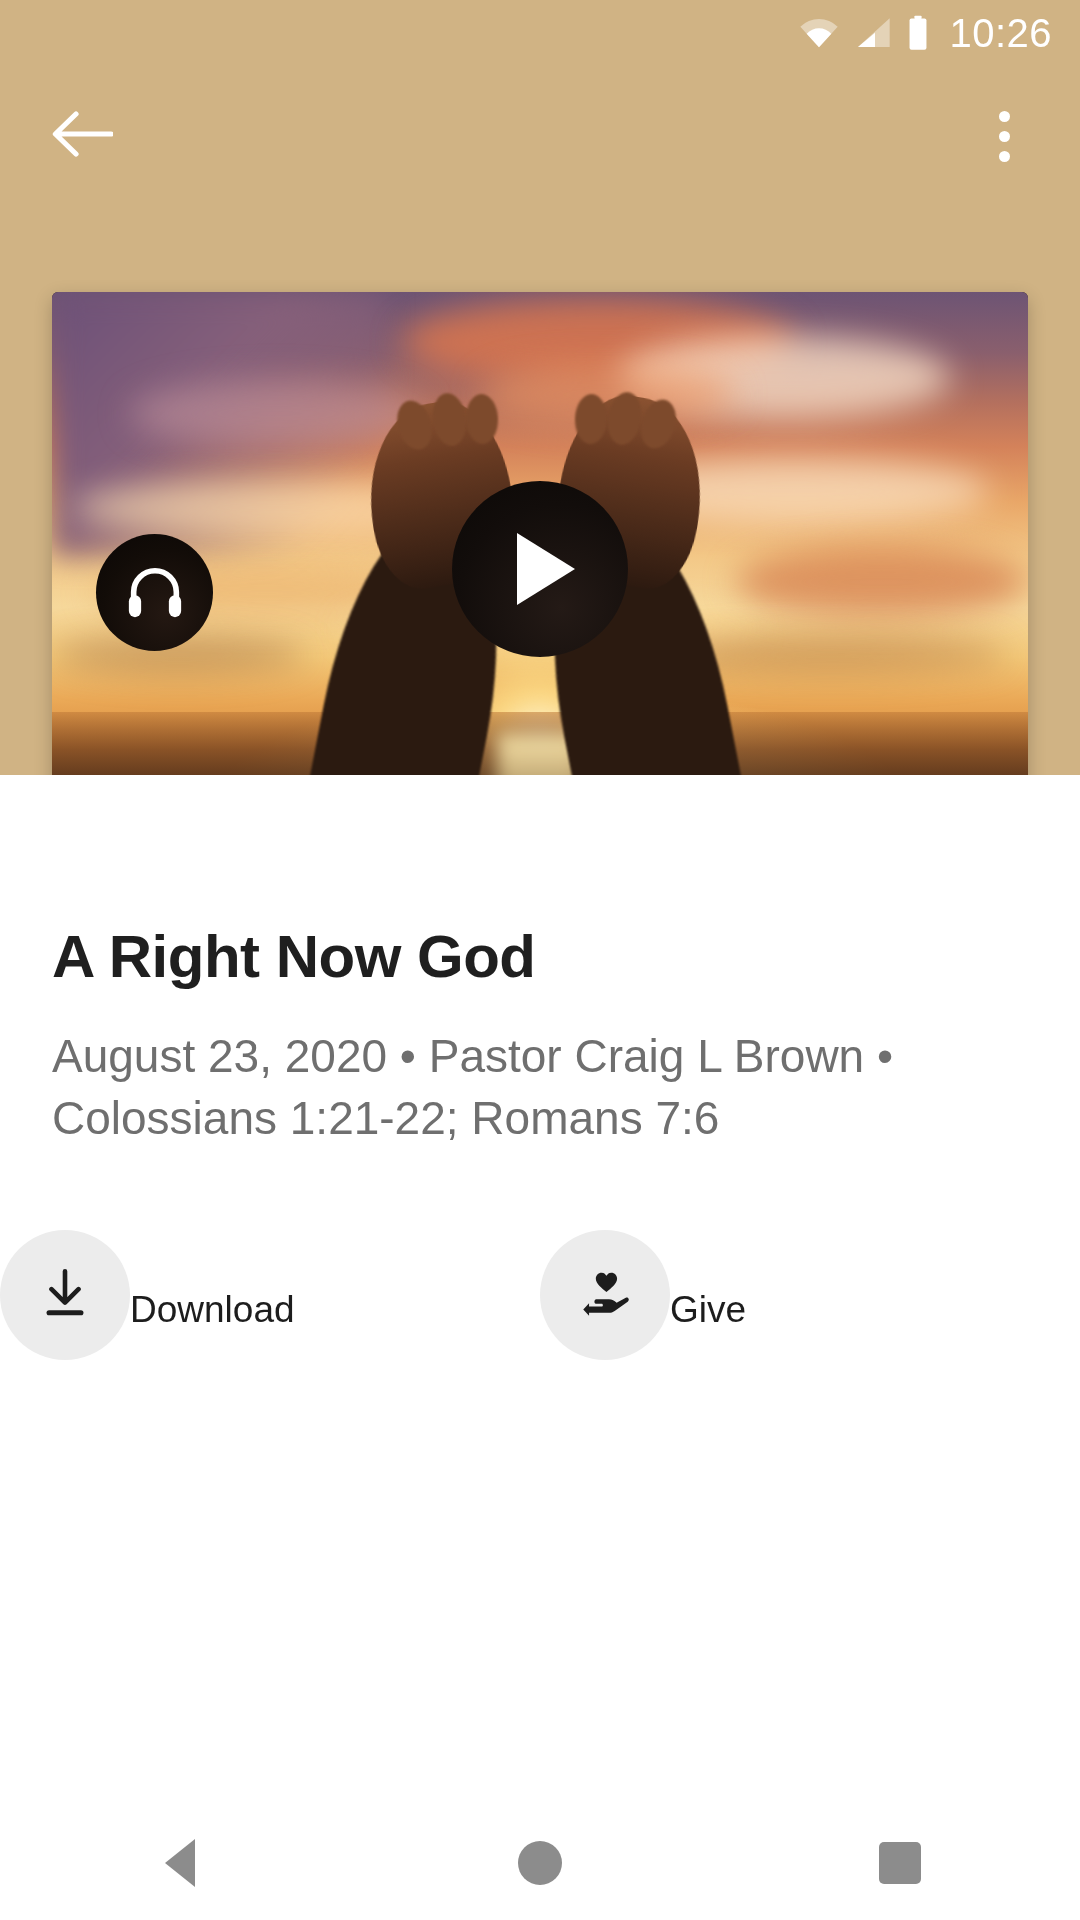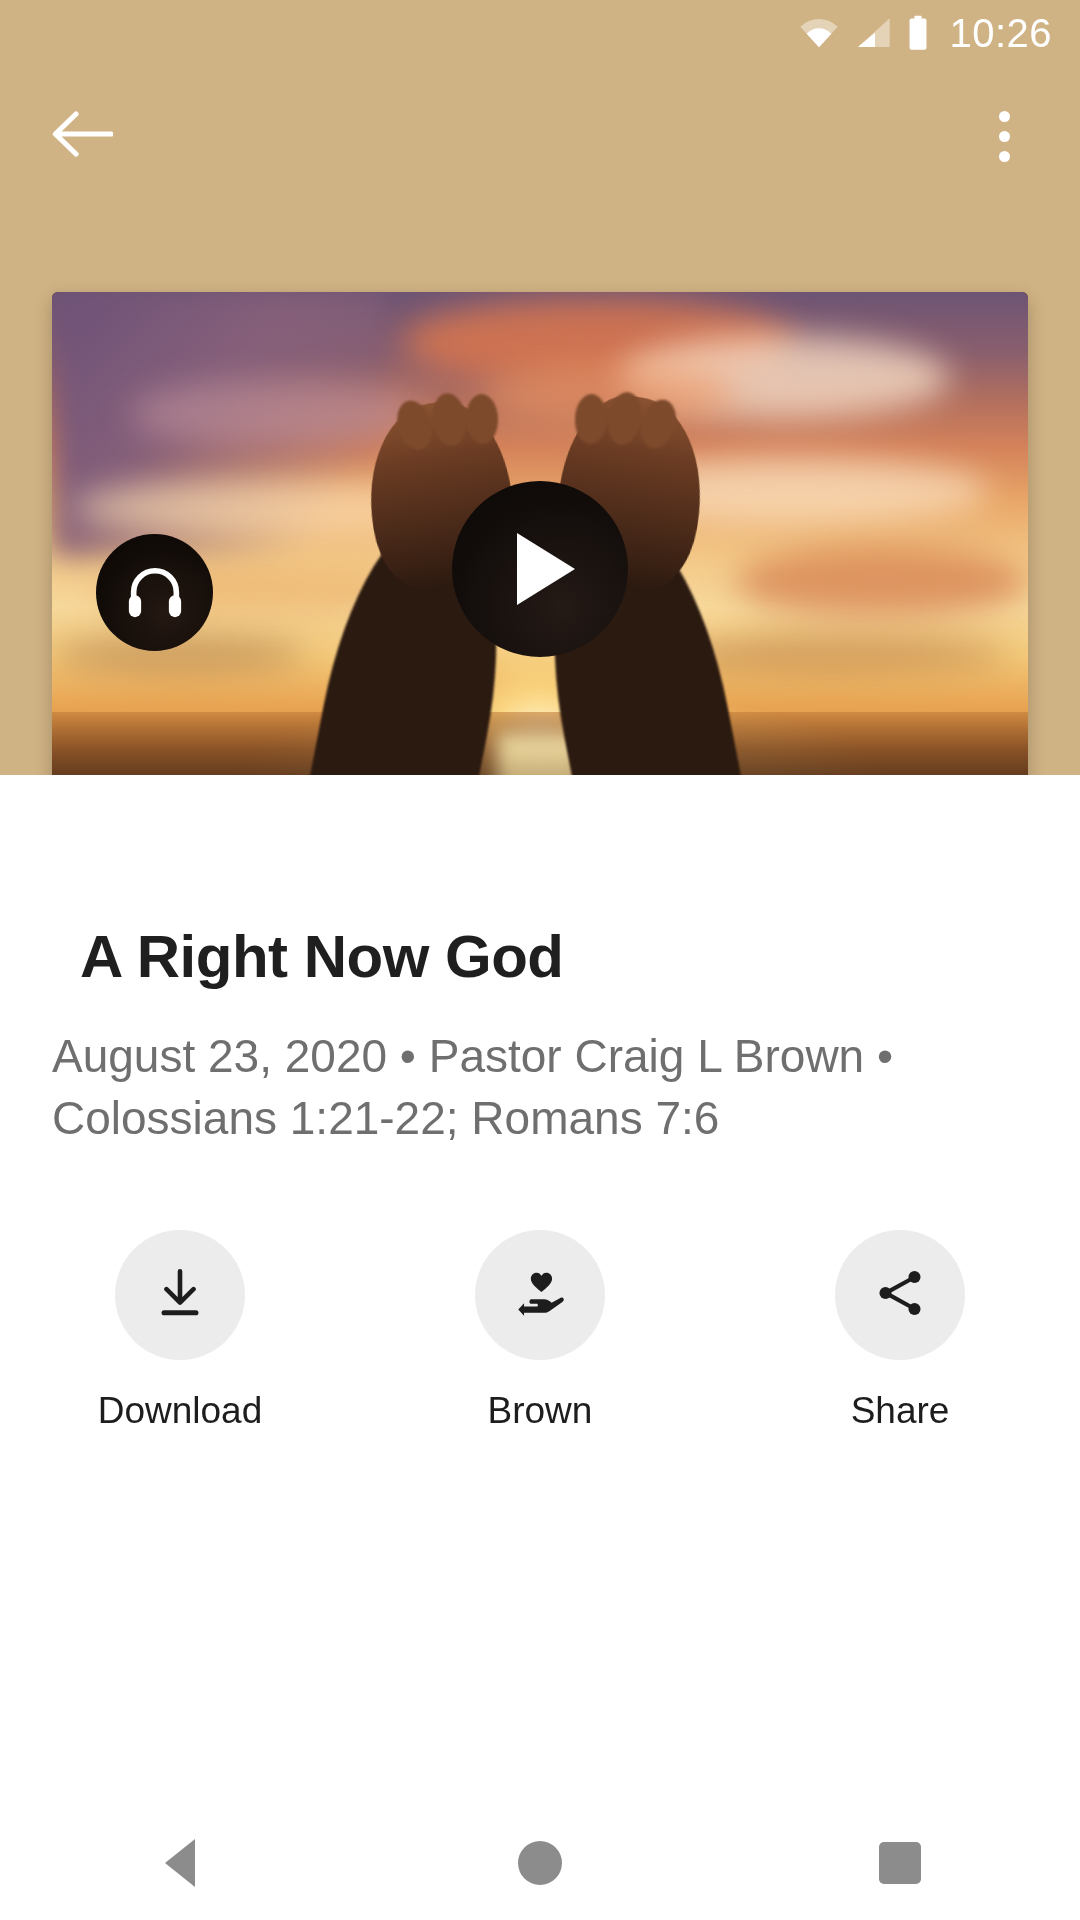--- a/index.html
+++ b/index.html
@@ -195,7 +195,6 @@
     font-size:60px; font-weight:700; color:#1f1f1f;
     letter-spacing:-0.5px; line-height:1.05;
     font-stretch:condensed;
-    margin-left:28px;
   }
   .meta {
     position:absolute; left:52px; top:250px; width:920px;

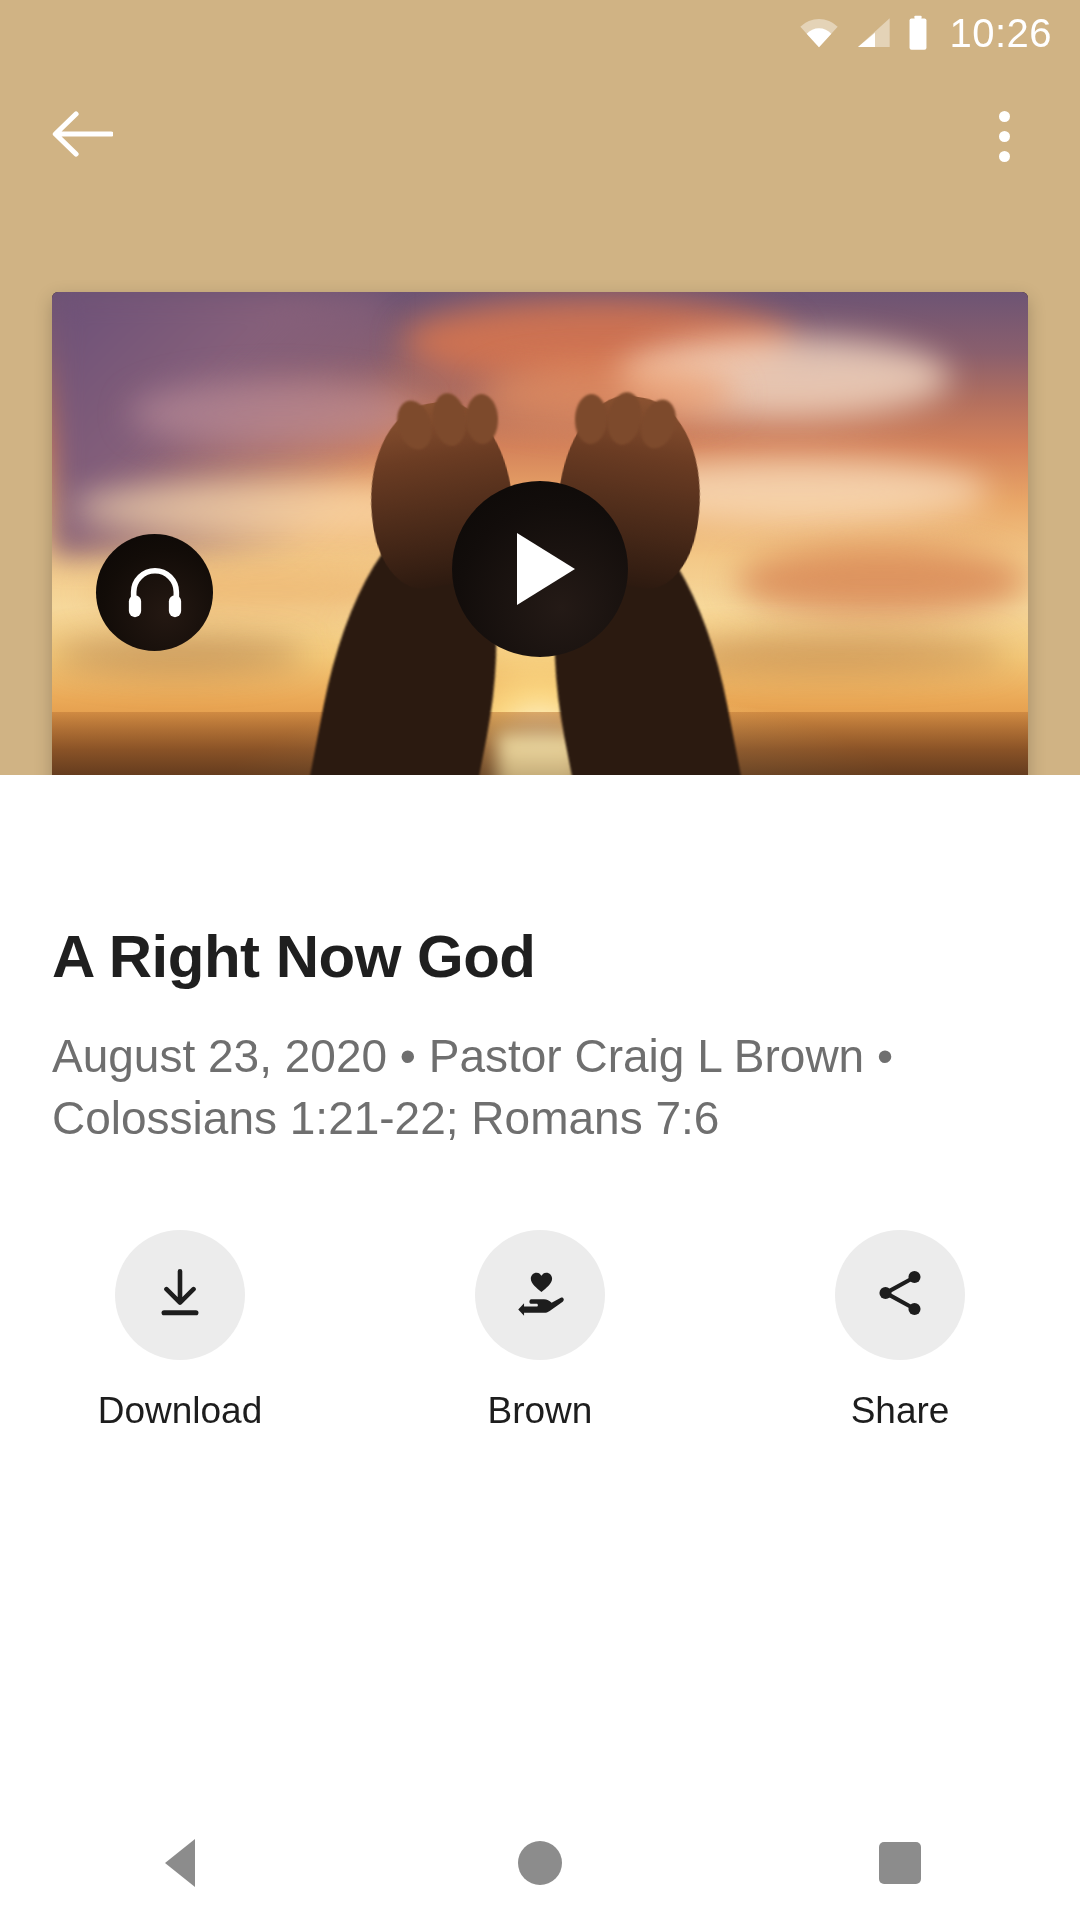--- a/index.html
+++ b/index.html
@@ -208,7 +208,7 @@
     display:flex; align-items:flex-start;
   }
   .action {
-    flex:1 1 0; display:flex; flex-direction:column;
+    flex:1 1 0; display:flex; 
     align-items:center; cursor:pointer;
   }
   .action-circle {

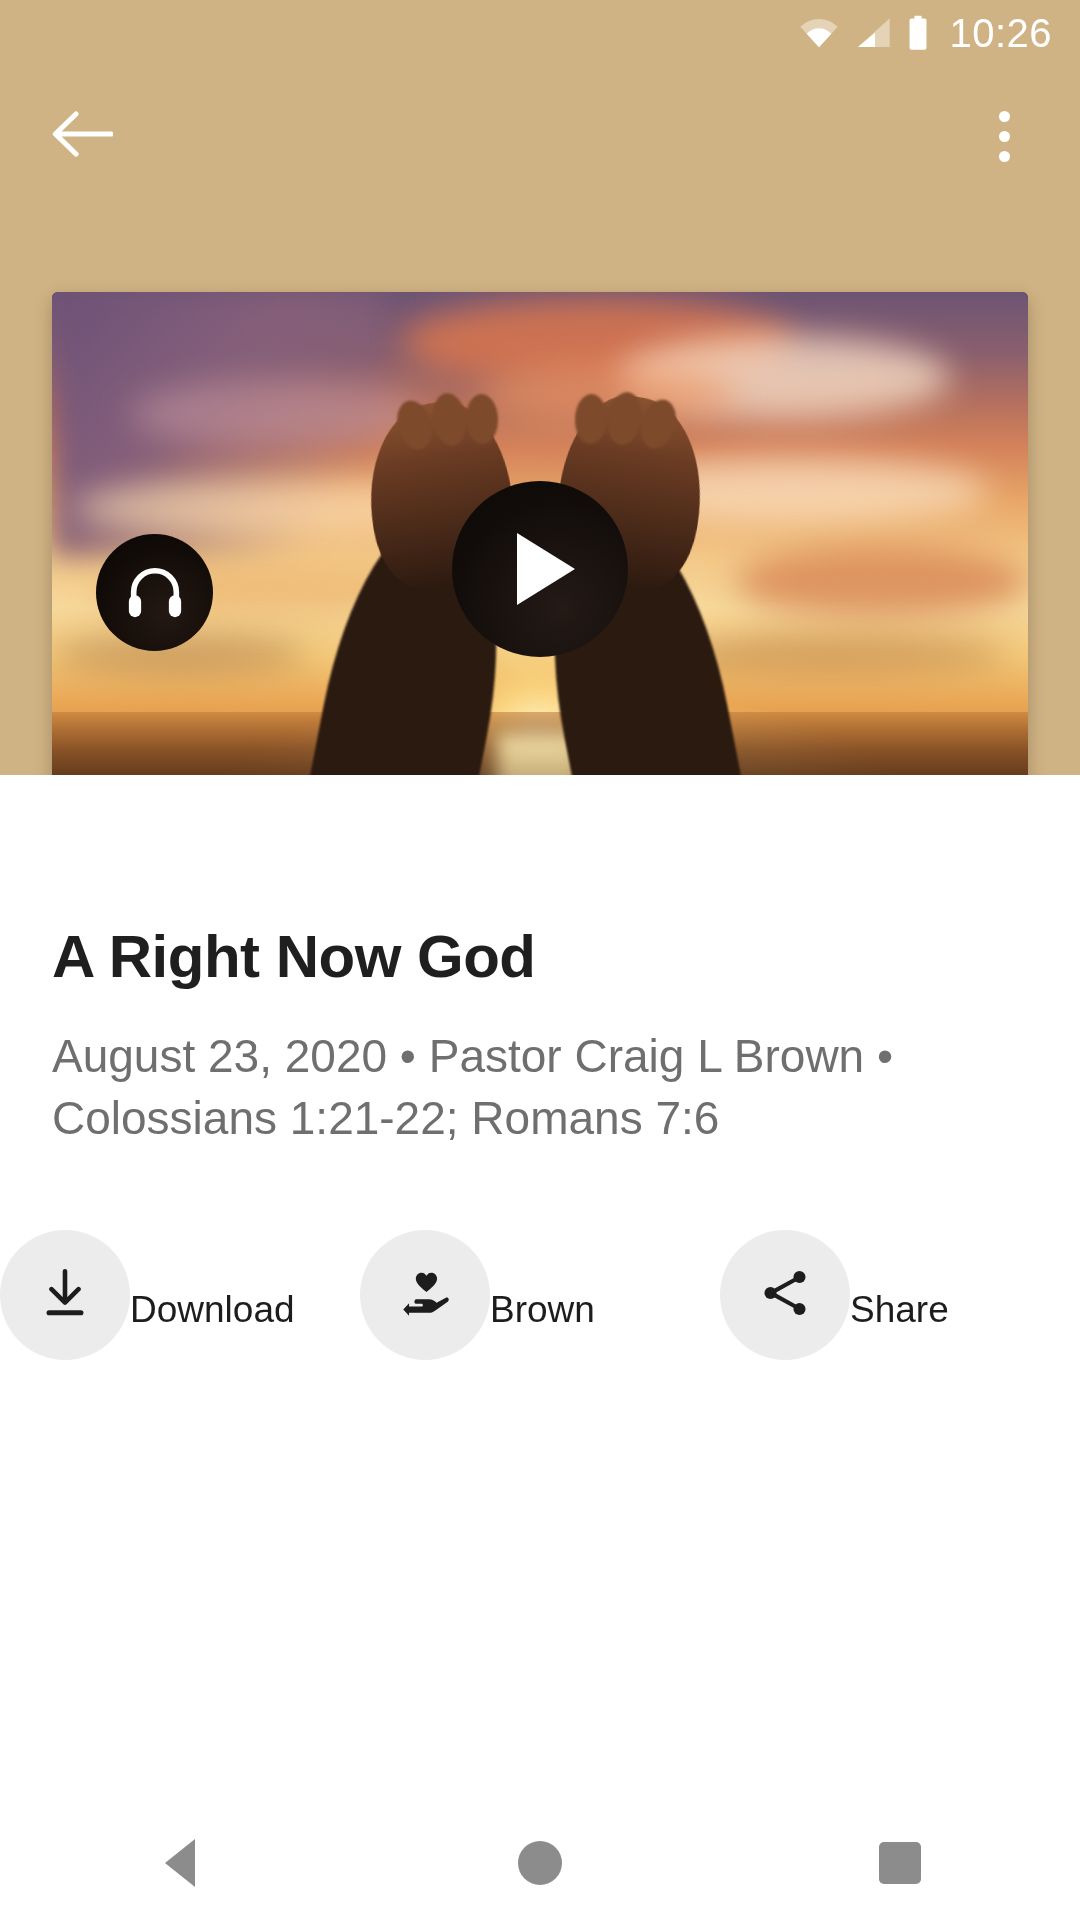--- a/index.html
+++ b/index.html
@@ -363,7 +363,7 @@
             </svg>
           </span>
         </div>
-        <div class="action-label">Brown</div>
+        <div class="action-label">Give</div>
       </div>
 
       <div class="action">

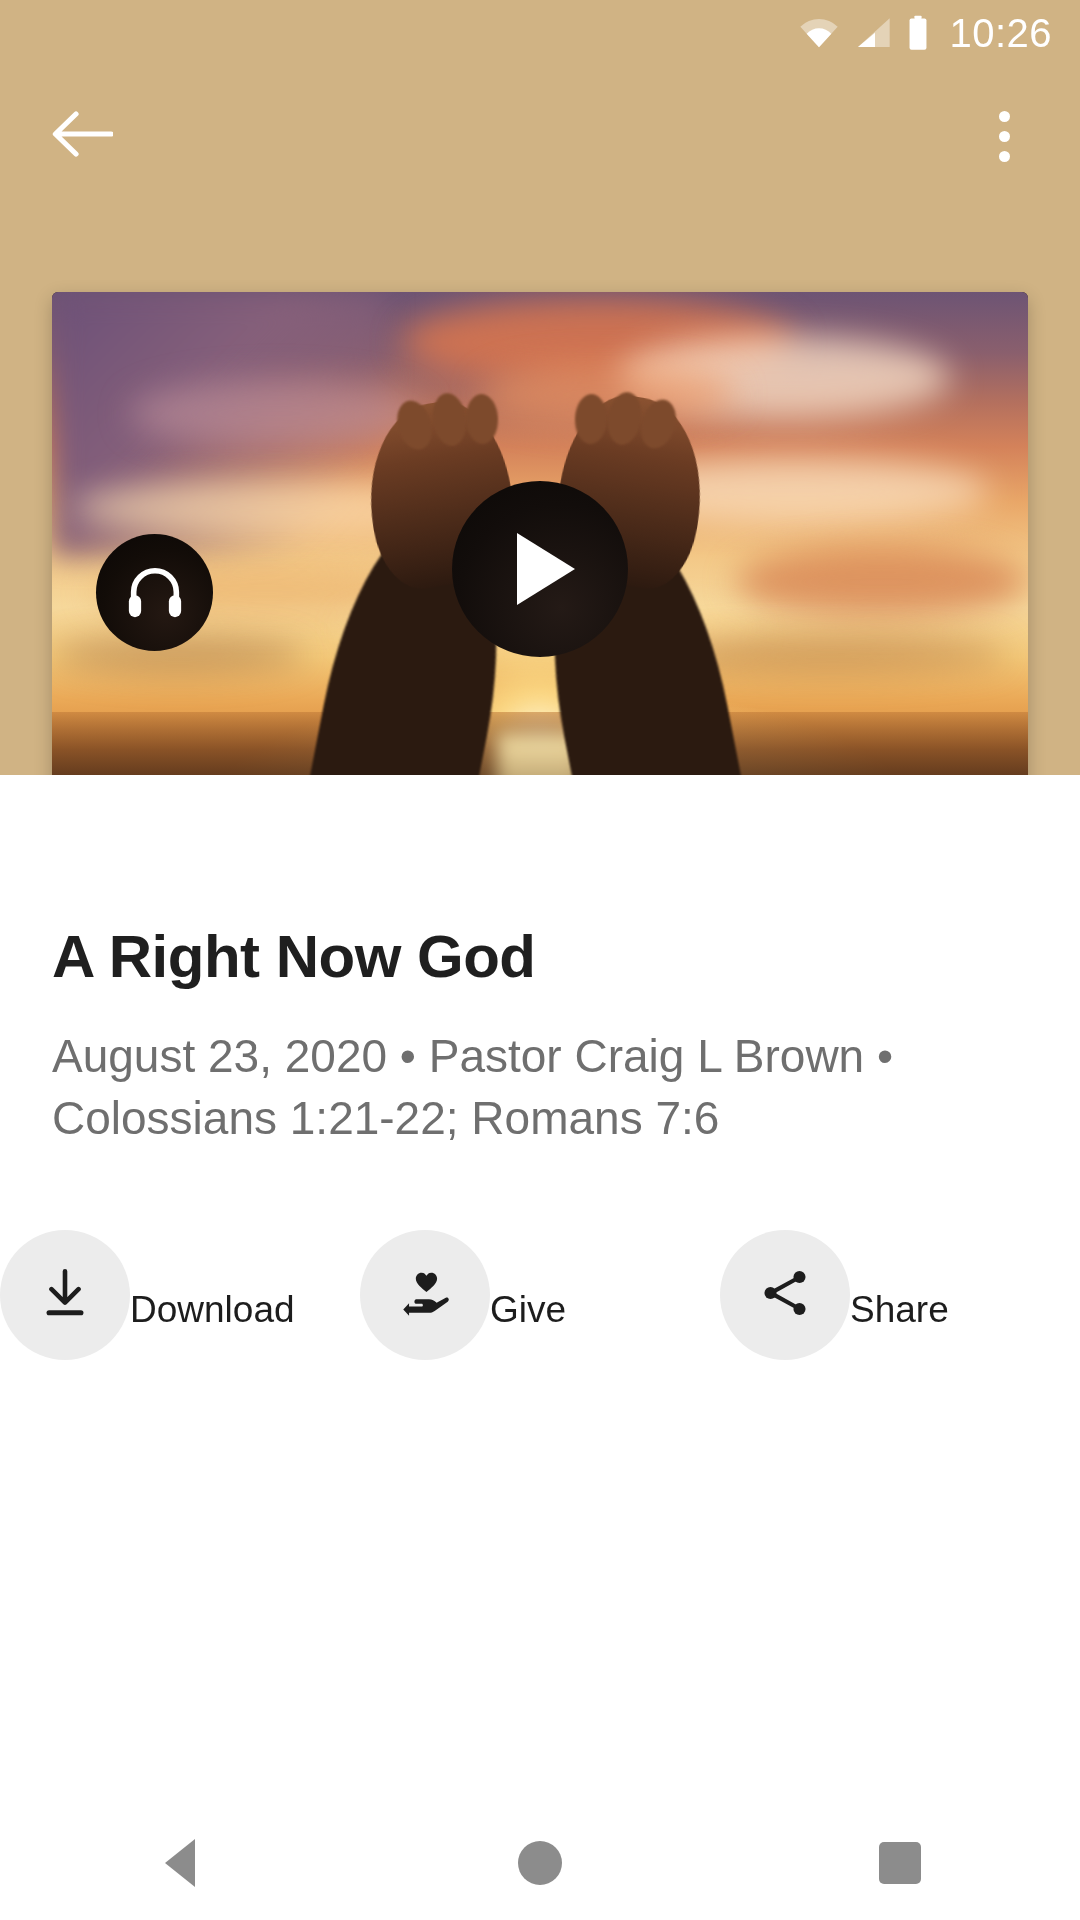--- a/index.html
+++ b/index.html
@@ -366,19 +366,6 @@
         <div class="action-label">Give</div>
       </div>
 
-      <div class="action">
-        <div class="action-circle">
-          <span>
-            <svg width="58" height="58" viewBox="0 0 24 24">
-              <circle cx="18.0" cy="5.4" r="2.5" fill="#1d1d1d"></circle>
-              <circle cx="6.0" cy="12.0" r="2.5" fill="#1d1d1d"></circle>
-              <circle cx="18.0" cy="18.6" r="2.5" fill="#1d1d1d"></circle>
-              <path d="M15.9 6.6 L8.1 10.9 M8.1 13.1 L15.9 17.4" stroke="#1d1d1d" stroke-width="1.7" stroke-linecap="round"></path>
-            </svg>
-          </span>
-        </div>
-        <div class="action-label">Share</div>
-      </div>
 
     </div>
   </div>

